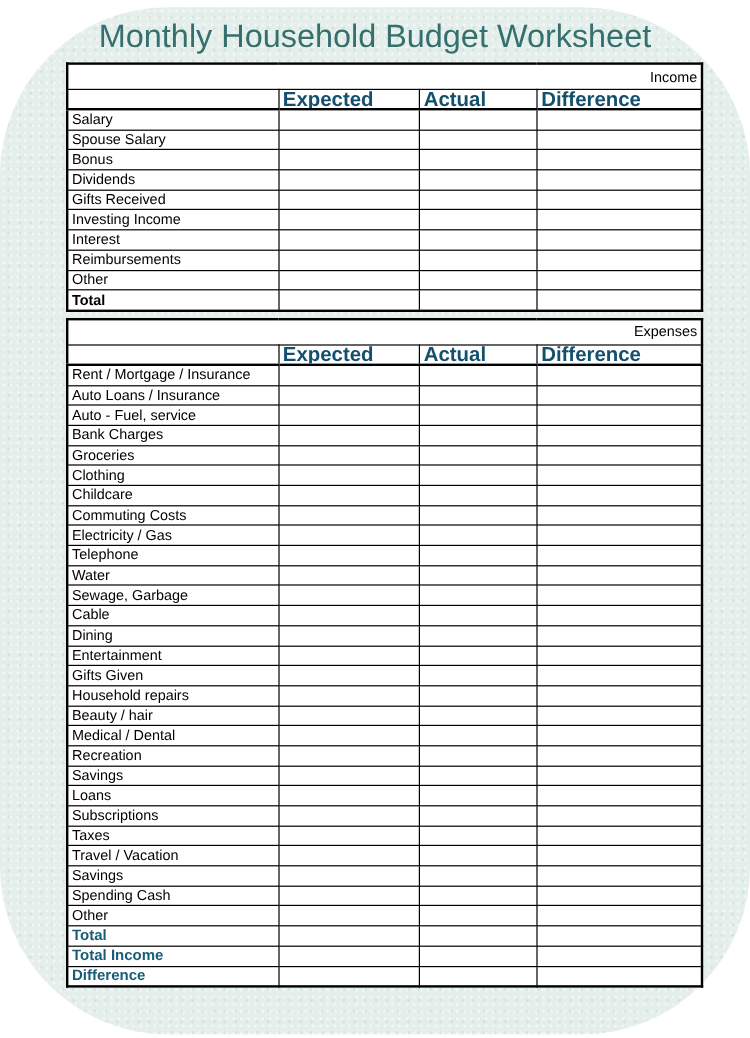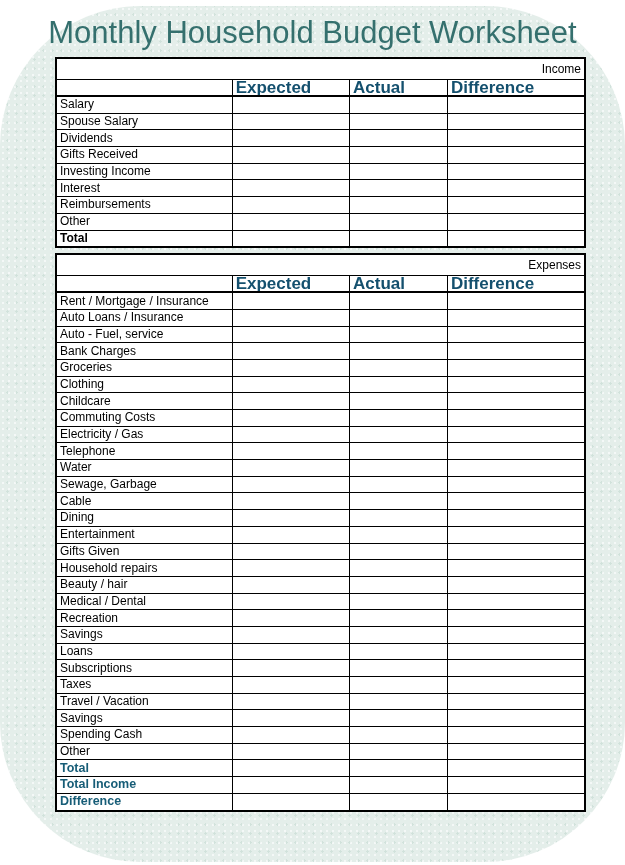--- a/index.html
+++ b/index.html
@@ -21,7 +21,7 @@
   .content{position:relative;z-index:1;}
   .page-title{
     margin:15px 0 6px 0;text-align:center;
-    font-size:31px;font-weight:400;letter-spacing:0;
+    font-size:27px;font-weight:400;letter-spacing:0;
     color:var(--title,#35706e);
   }
   table.budget-table{

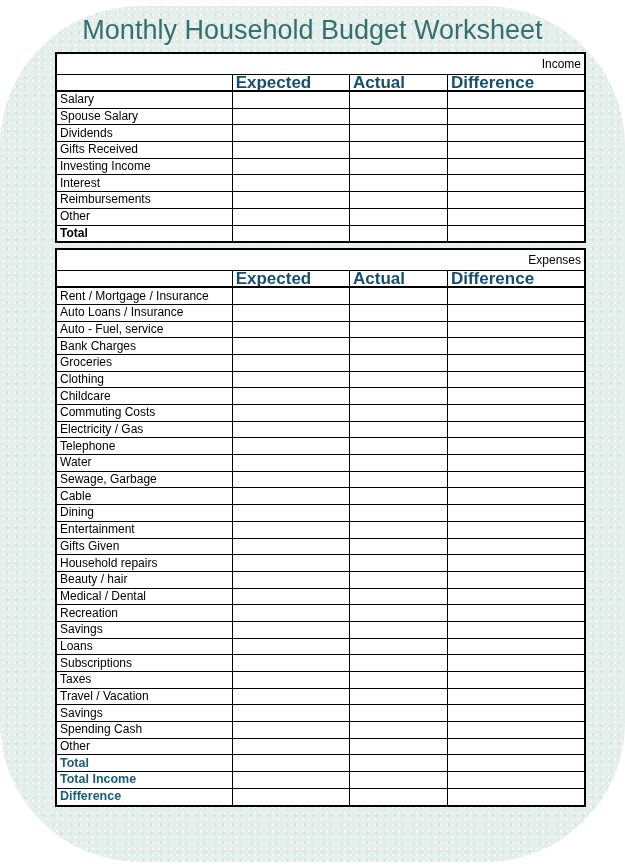--- a/index.html
+++ b/index.html
@@ -98,6 +98,12 @@
             <td class="value"></td>
           </tr>
           <tr>
+            <td class="label normal">Bonus</td>
+            <td class="value"></td>
+            <td class="value"></td>
+            <td class="value"></td>
+          </tr>
+          <tr>
             <td class="label normal">Dividends</td>
             <td class="value"></td>
             <td class="value"></td>

